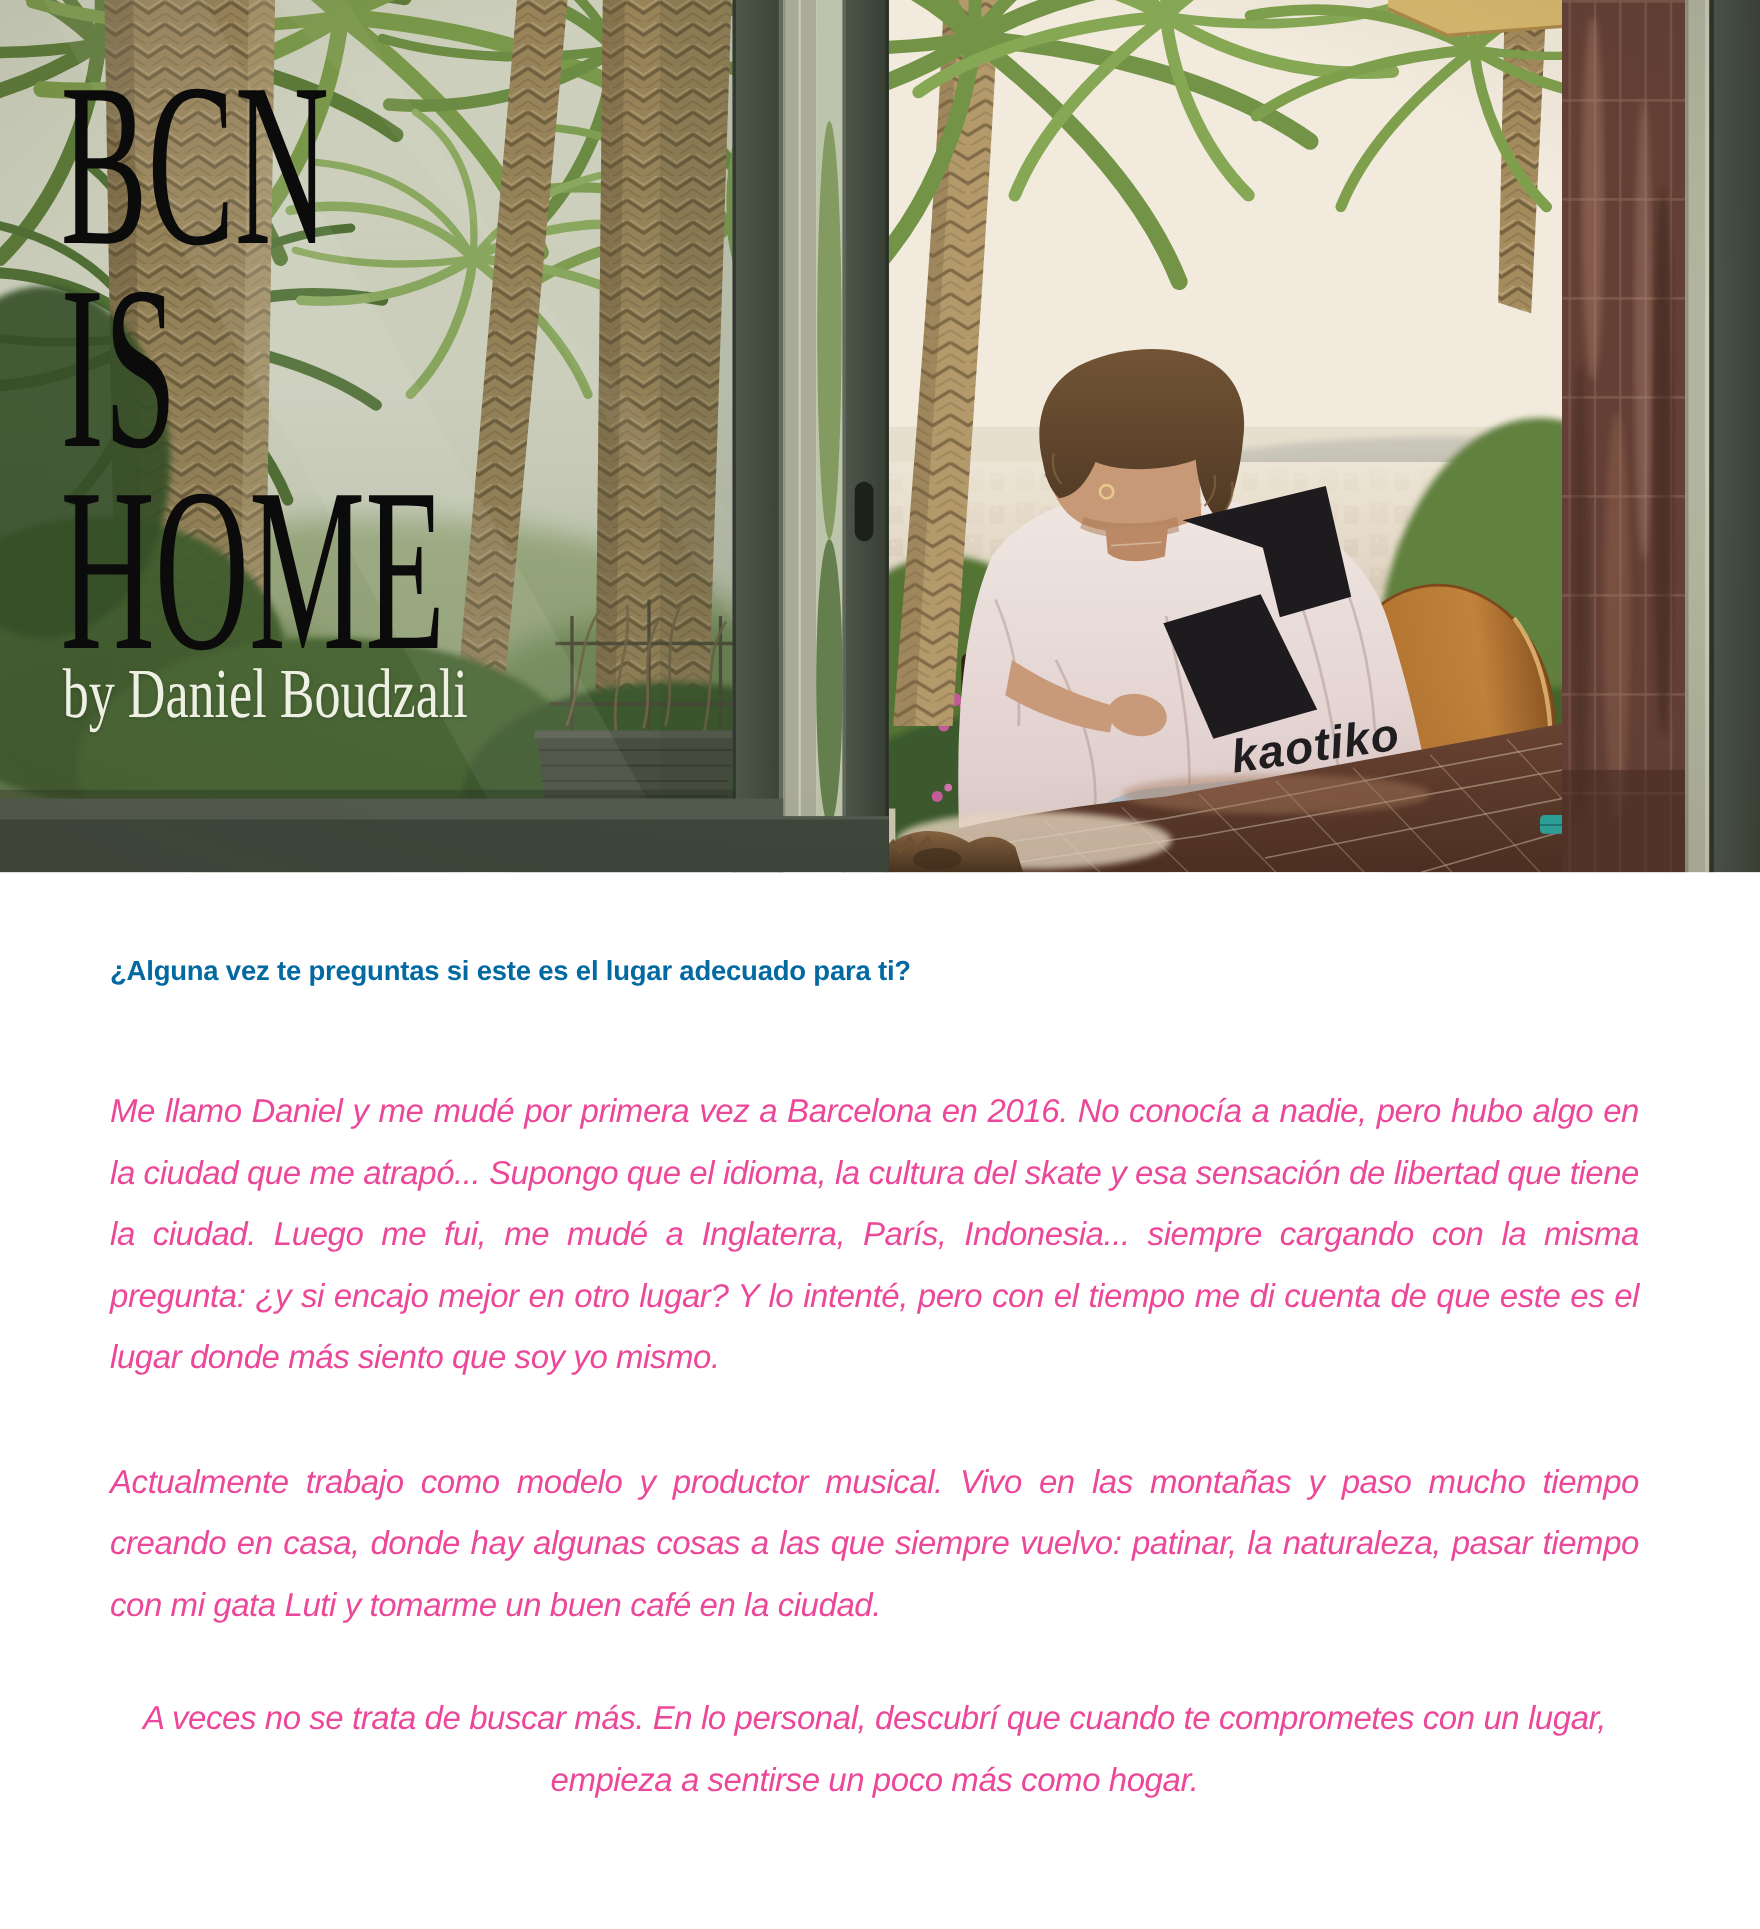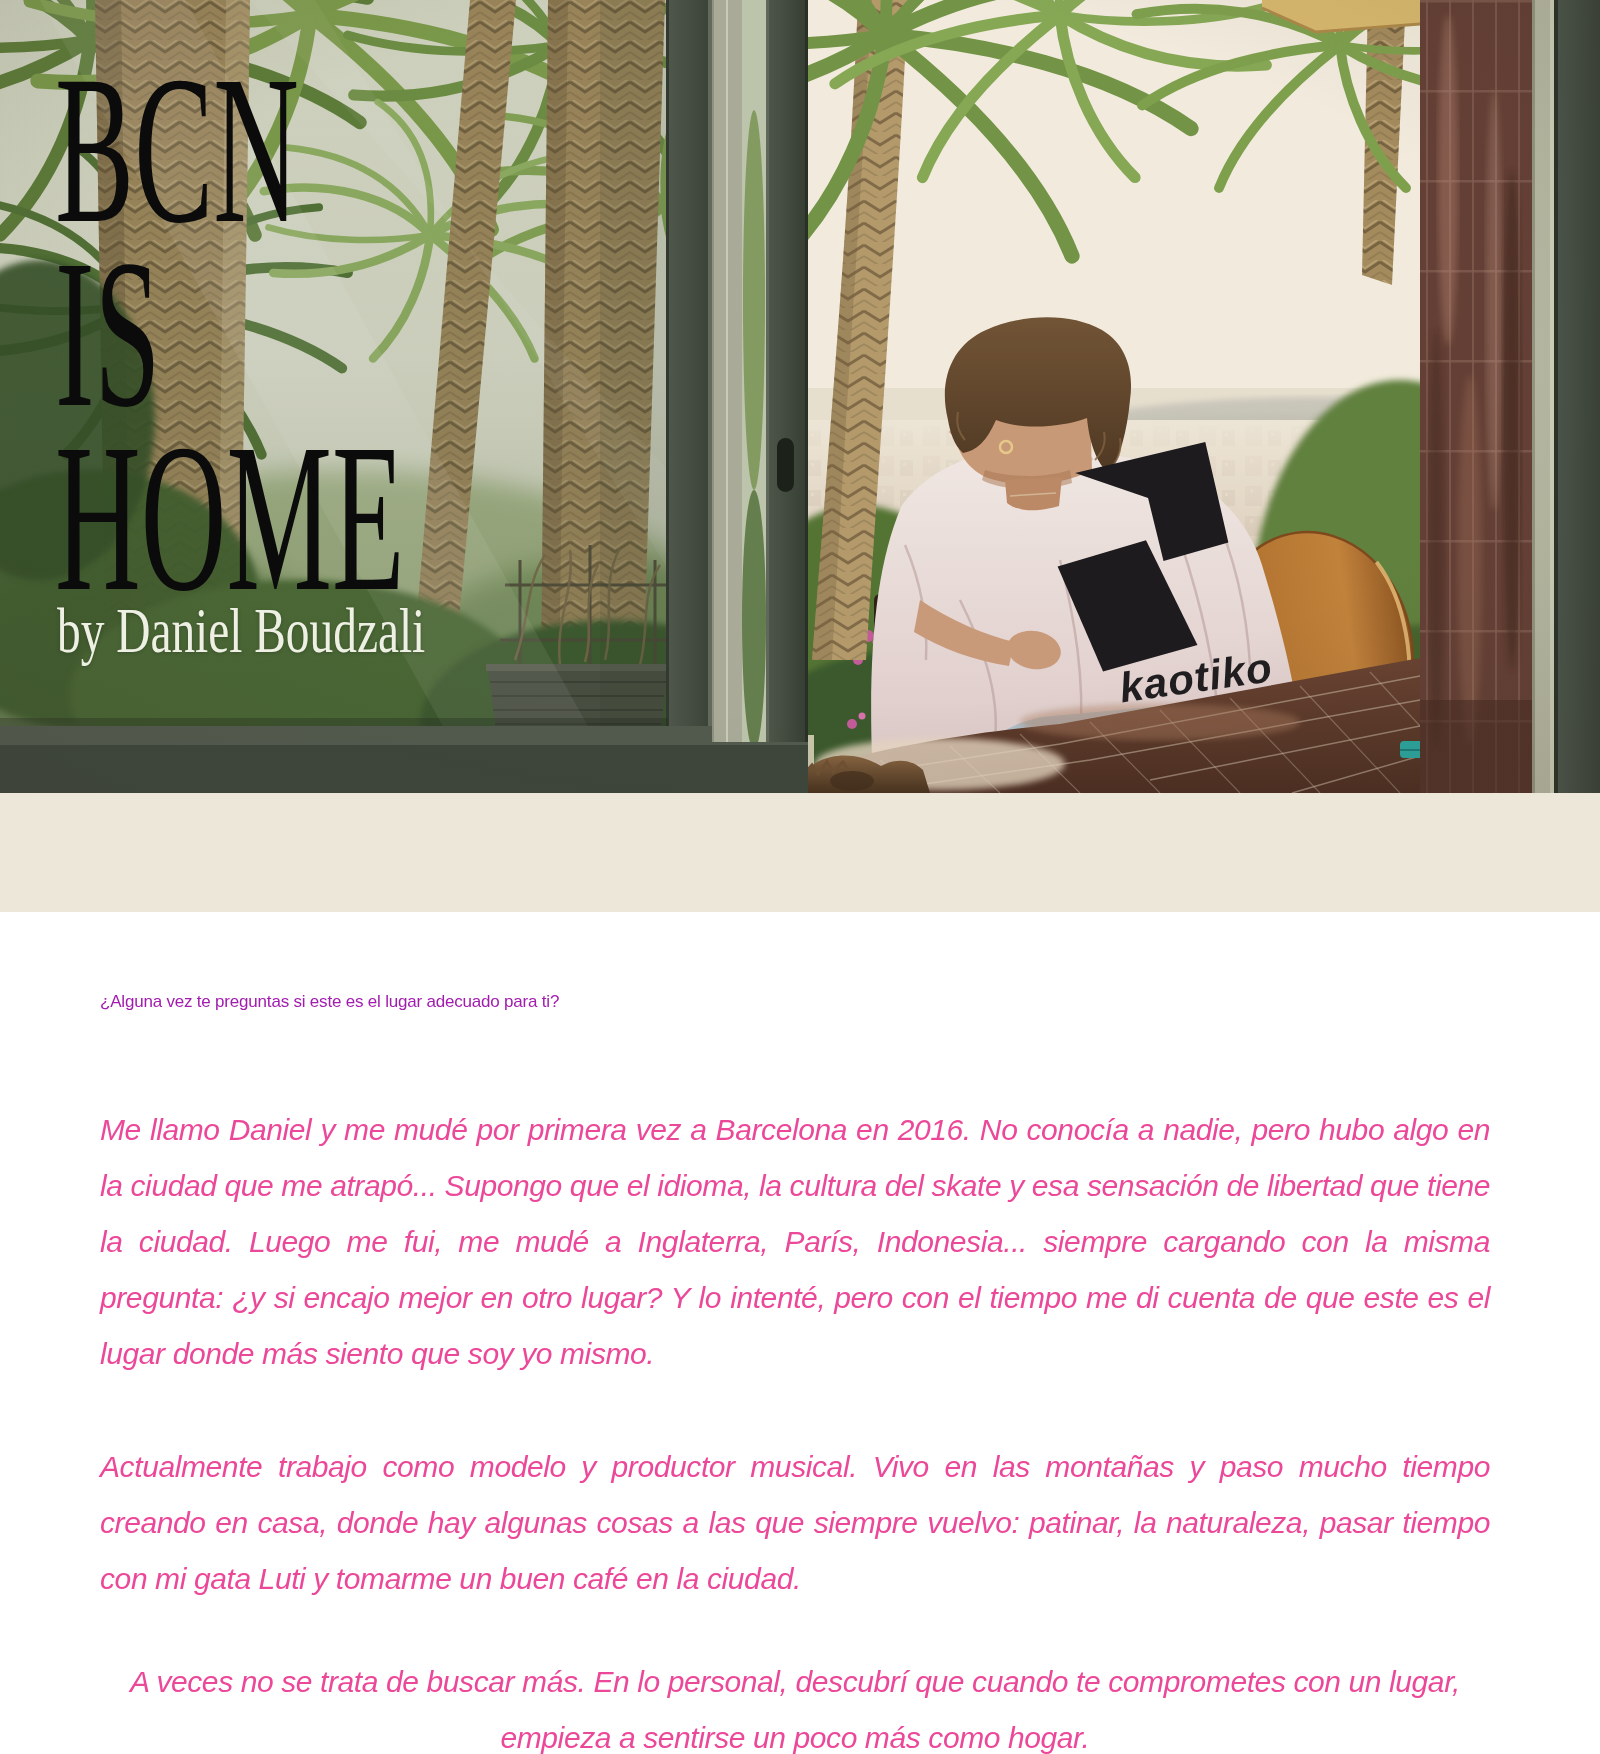--- a/index.html
+++ b/index.html
@@ -4,7 +4,7 @@
 <style>
   html,body{margin:0;padding:0;background:#ffffff;}
   body{width:1600px;height:1754px;overflow:hidden;font-family:"Liberation Sans",sans-serif;}
-  .hero{position:relative;width:1600px;height:912px;overflow:hidden;background:#ece7d9;}
+  .hero{position:relative;width:1600px;height:793px;overflow:hidden;background:#ece7d9;}
   .hero svg{display:block;}
   .title-overlay{position:absolute;left:55px;top:58px;transform:scaleX(0.56);transform-origin:top left;
     font-family:"Liberation Serif",serif;font-weight:500;color:#0b0b0b;font-size:212px;line-height:184px;

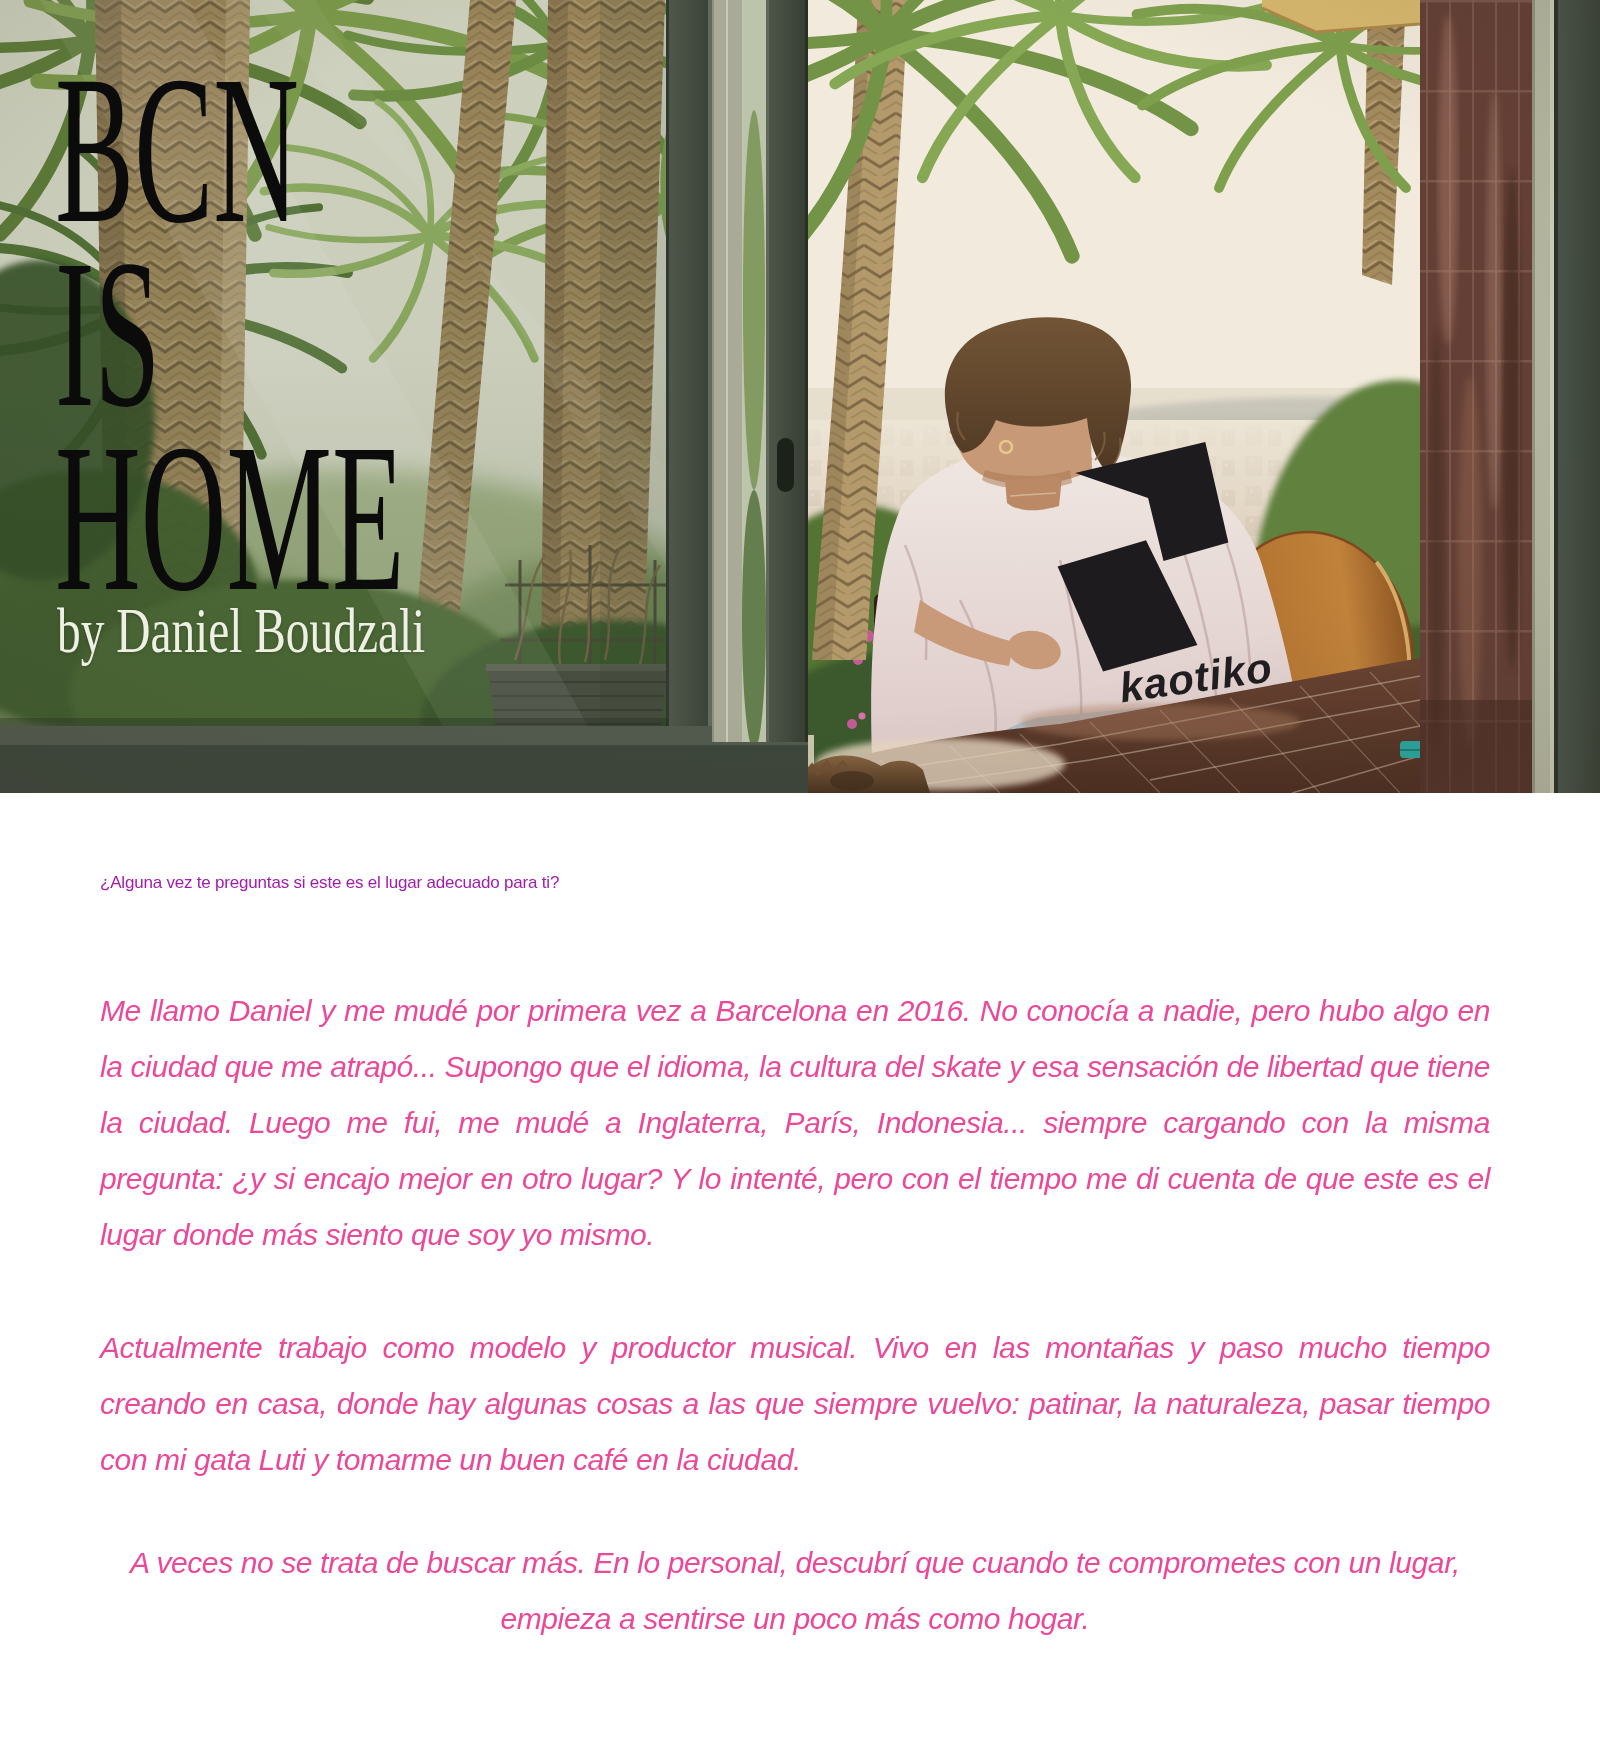--- a/index.html
+++ b/index.html
@@ -14,7 +14,7 @@
     font-family:"Liberation Serif",serif;font-weight:400;color:#eef0e3;font-size:64px;line-height:70px;
     white-space:nowrap;text-shadow:0 1px 4px rgba(30,45,30,.35);}
   .article{width:1390px;margin:0 0 0 100px;color:#1c1c1c;}
-  .article h2{margin:70px 0 0 0;font-size:17px;line-height:40px;font-weight:normal;letter-spacing:-0.2px;color:#a21caf;}
+  .article h2{margin:70px 0 0 0;font-size:25px;line-height:40px;font-weight:bold;letter-spacing:-0.2px;color:#0369a1;}
   .article p{margin:0;font-style:italic;font-size:30px;line-height:56px;letter-spacing:-0.4px;
     text-align:justify;color:#ec4899;}
   .article p.p1{margin-top:80px;}

